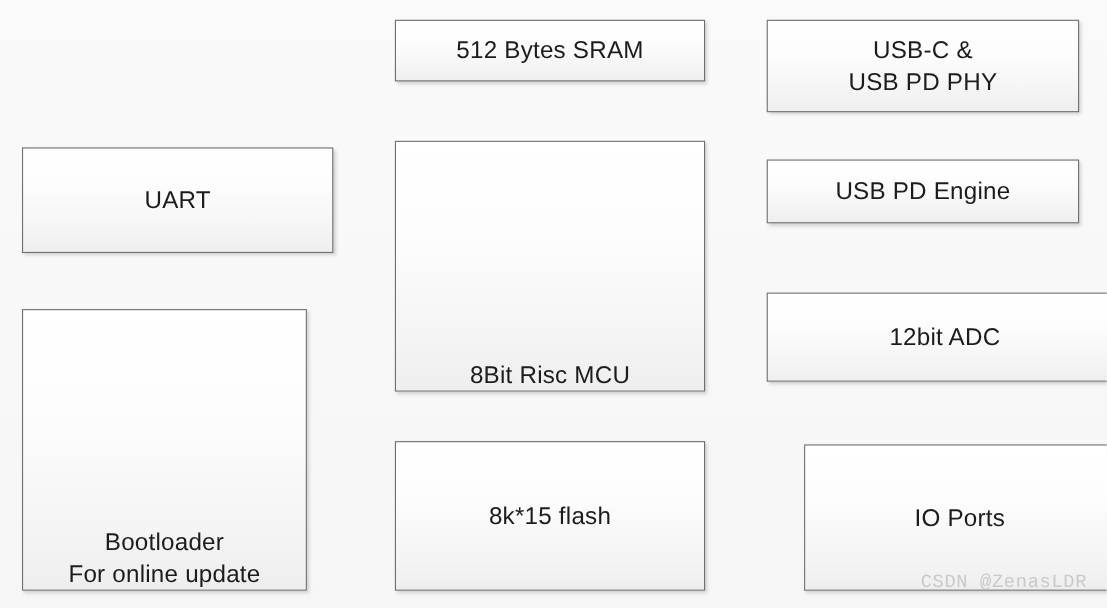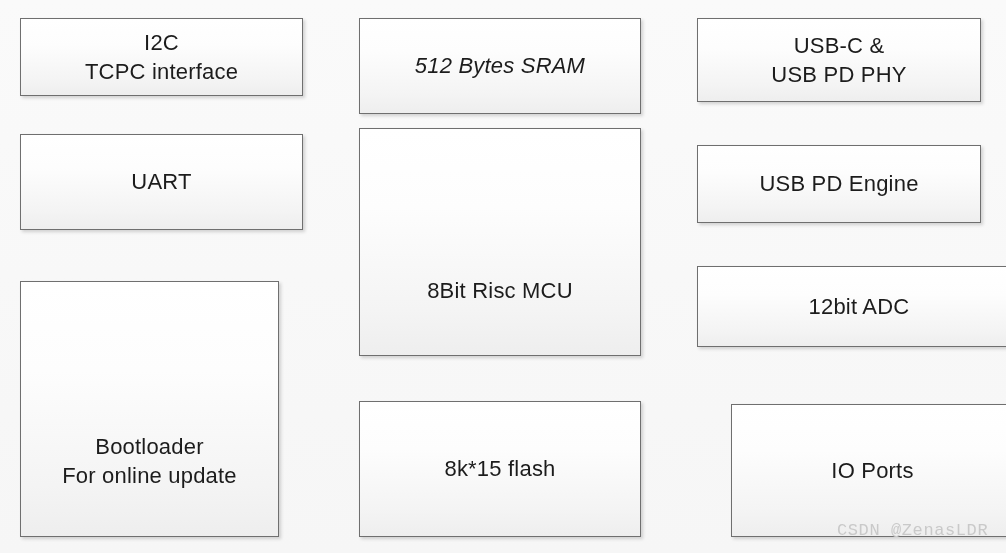--- a/index.html
+++ b/index.html
@@ -65,10 +65,6 @@
 
 <div id="diagram">
 
-  <div class="block" id="i2c-block" style="left: 20px; top: 18px; width: 283px; height: 78px;">
-    <span class="label">I2C
-TCPC interface</span>
-  </div>
 
   <div class="block" id="sram-block" style="left: 359px; top: 18px; width: 282px; height: 96px; font-style: italic;">
     <span class="label">512 Bytes SRAM</span>

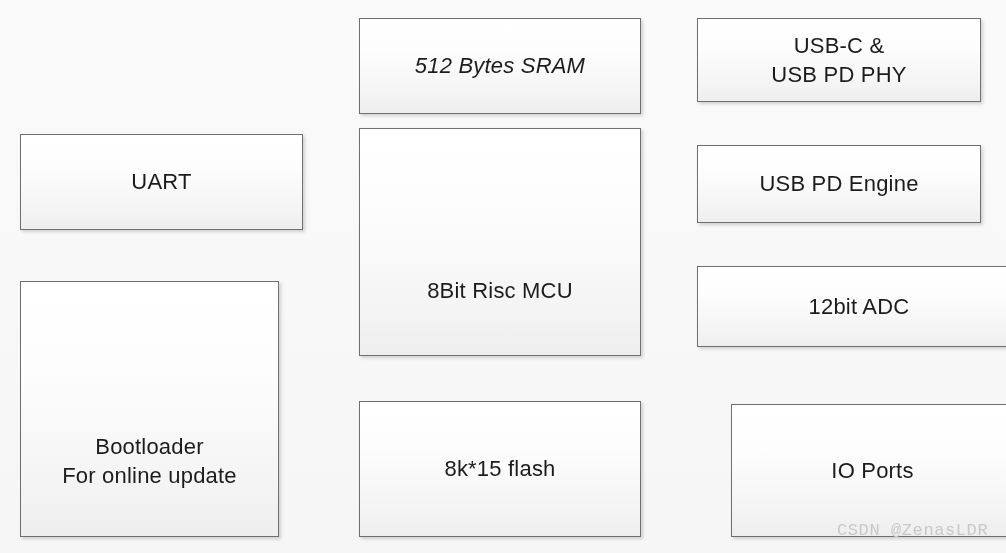--- a/index.html
+++ b/index.html
@@ -66,7 +66,7 @@
 <div id="diagram">
 
 
-  <div class="block" id="sram-block" style="left: 359px; top: 18px; width: 282px; height: 96px; font-style: italic;">
+  <div class="block" id="sram-block" style="left: 359px; top: 18px; width: 282px; height: 56px;">
     <span class="label">512 Bytes SRAM</span>
   </div>
 

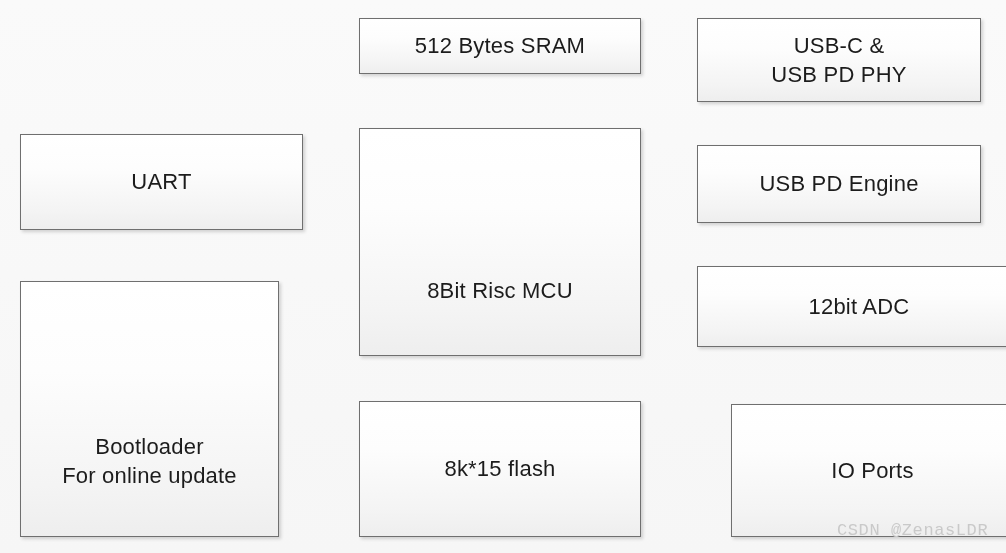--- a/index.html
+++ b/index.html
@@ -83,7 +83,7 @@
     <span class="label">8Bit Risc MCU</span>
   </div>
 
-  <div class="block" id="pd-engine-block" style="left: 697px; top: 145px; width: 284px; height: 78px; align-items: center;">
+  <div class="block" id="pd-engine-block" style="left: 697px; top: 145px; width: 284px; height: 58px; align-items: center;">
     <span class="label">USB PD Engine</span>
   </div>
 

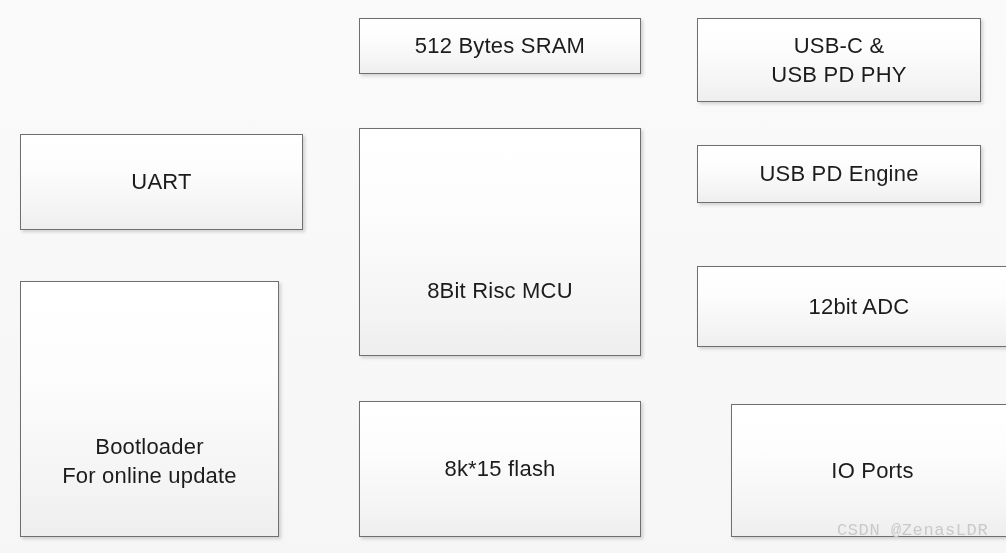--- a/index.html
+++ b/index.html
@@ -40,7 +40,7 @@
   }
   
   .block.text-high {
-    align-items: center;
+    align-items: flex-end;
   }
   .block.text-high .label {
     width: 100%;

